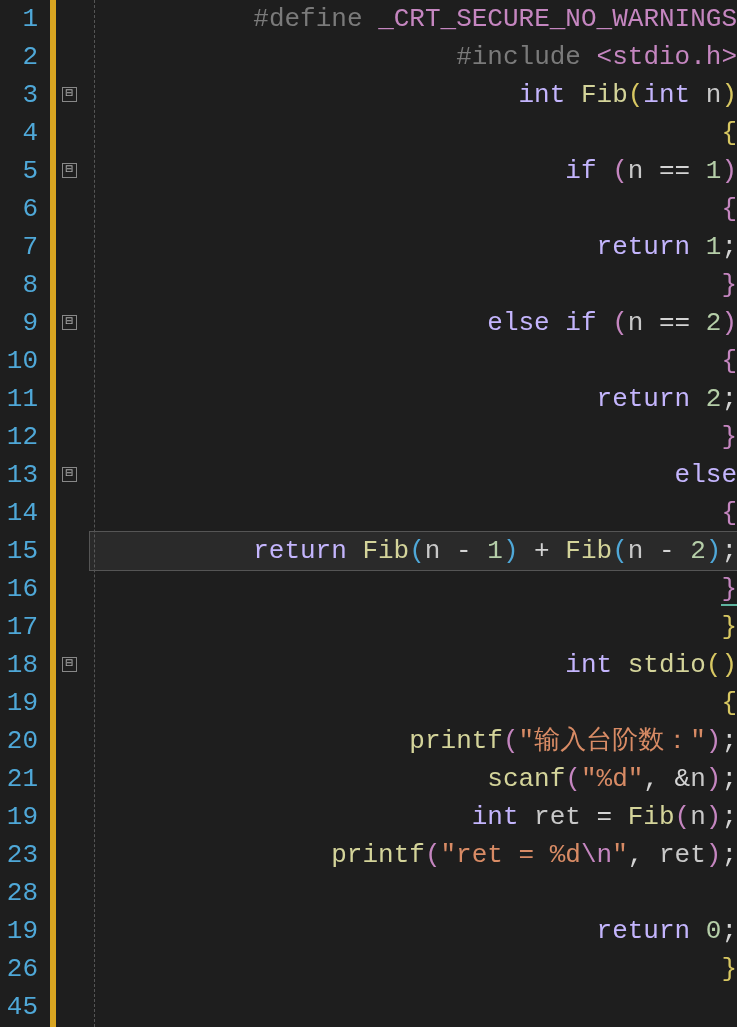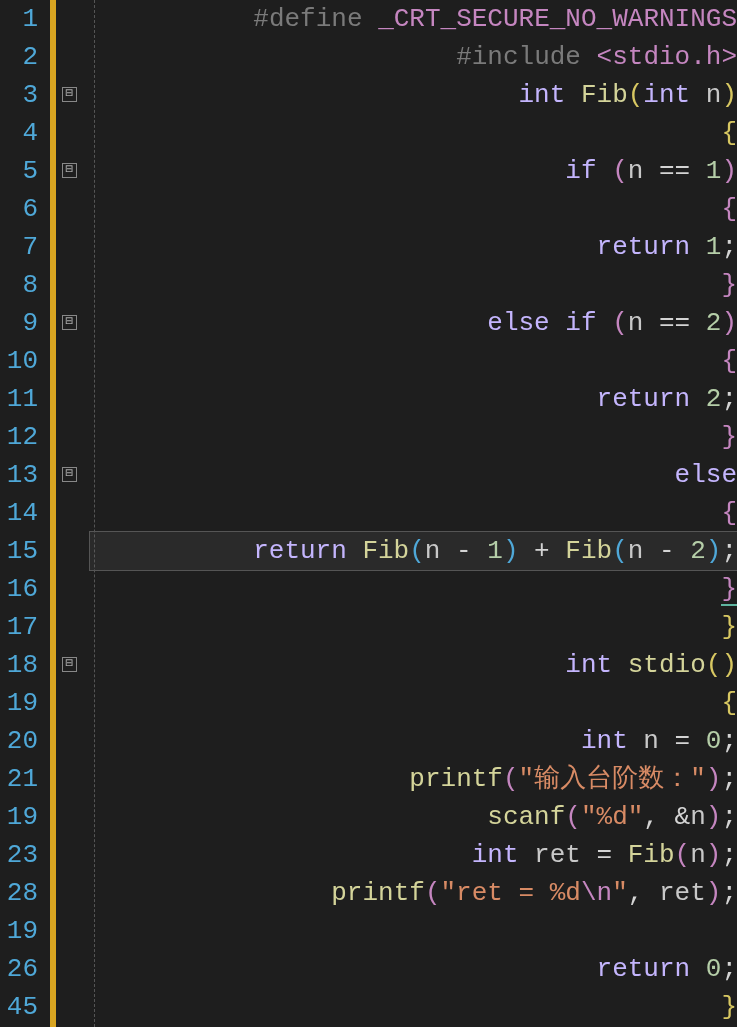--- a/index.html
+++ b/index.html
@@ -174,7 +174,6 @@
 
     <div class="line"><span class="br1">{</span></div>
 
-    <div class="line">    <span class="kw">int</span> <span class="id">n</span> <span class="op">=</span> <span class="num">0</span><span class="op">;</span></div>
 
     <div class="line">    <span class="fn">printf</span><span class="br2">(</span><span class="str">"输入台阶数："</span><span class="br2">)</span><span class="op">;</span></div>
 

